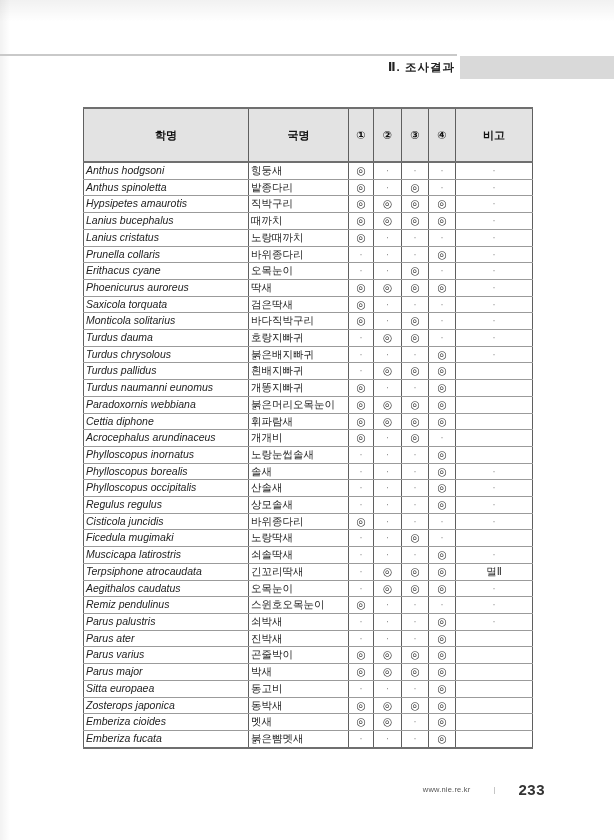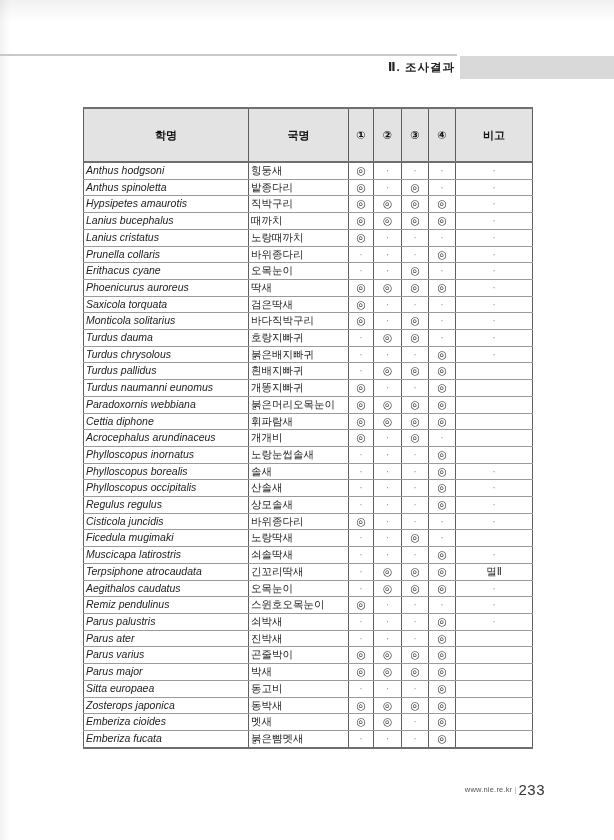--- a/index.html
+++ b/index.html
@@ -40,7 +40,7 @@
   td.dot{font-size:9px;color:#9a9a9a;}
 
   
-  .footer{position:absolute;top:781px;right:69px;display:flex;align-items:center;gap:2px;}
+  .footer{position:absolute;top:781px;right:69px;display:flex;align-items:center;gap:23px;}
   .footer .site{font-size:7.5px;color:#555;letter-spacing:0.2px;}
   .footer .sep{font-size:8px;color:#aaa;}
   .footer .pagenum{font-size:15px;color:#333;font-weight:400;letter-spacing:0.5px;}

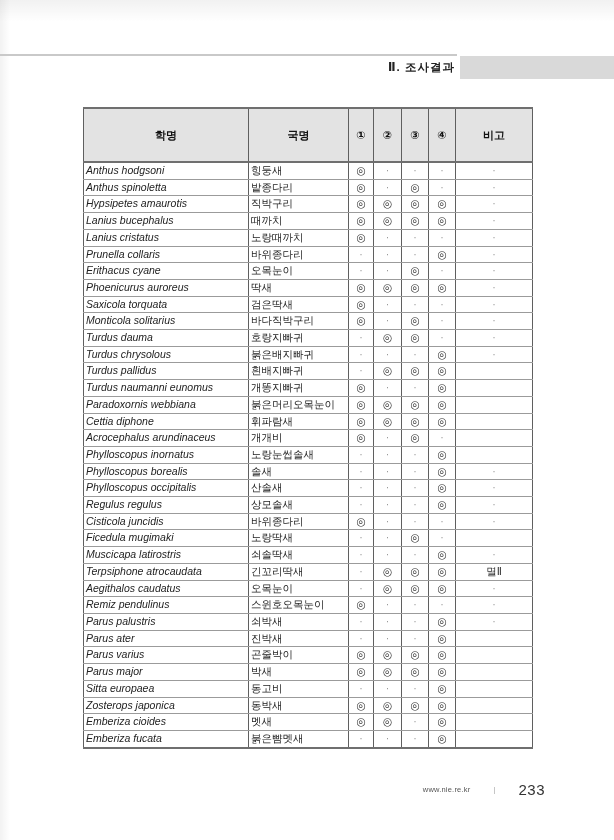--- a/index.html
+++ b/index.html
@@ -43,7 +43,7 @@
   .footer{position:absolute;top:781px;right:69px;display:flex;align-items:center;gap:23px;}
   .footer .site{font-size:7.5px;color:#555;letter-spacing:0.2px;}
   .footer .sep{font-size:8px;color:#aaa;}
-  .footer .pagenum{font-size:15px;color:#333;font-weight:400;letter-spacing:0.5px;}
+  .footer .pagenum{font-size:15px;color:#333;font-weight:700;letter-spacing:0.5px;}
 </style>
 </head>
 <body>

